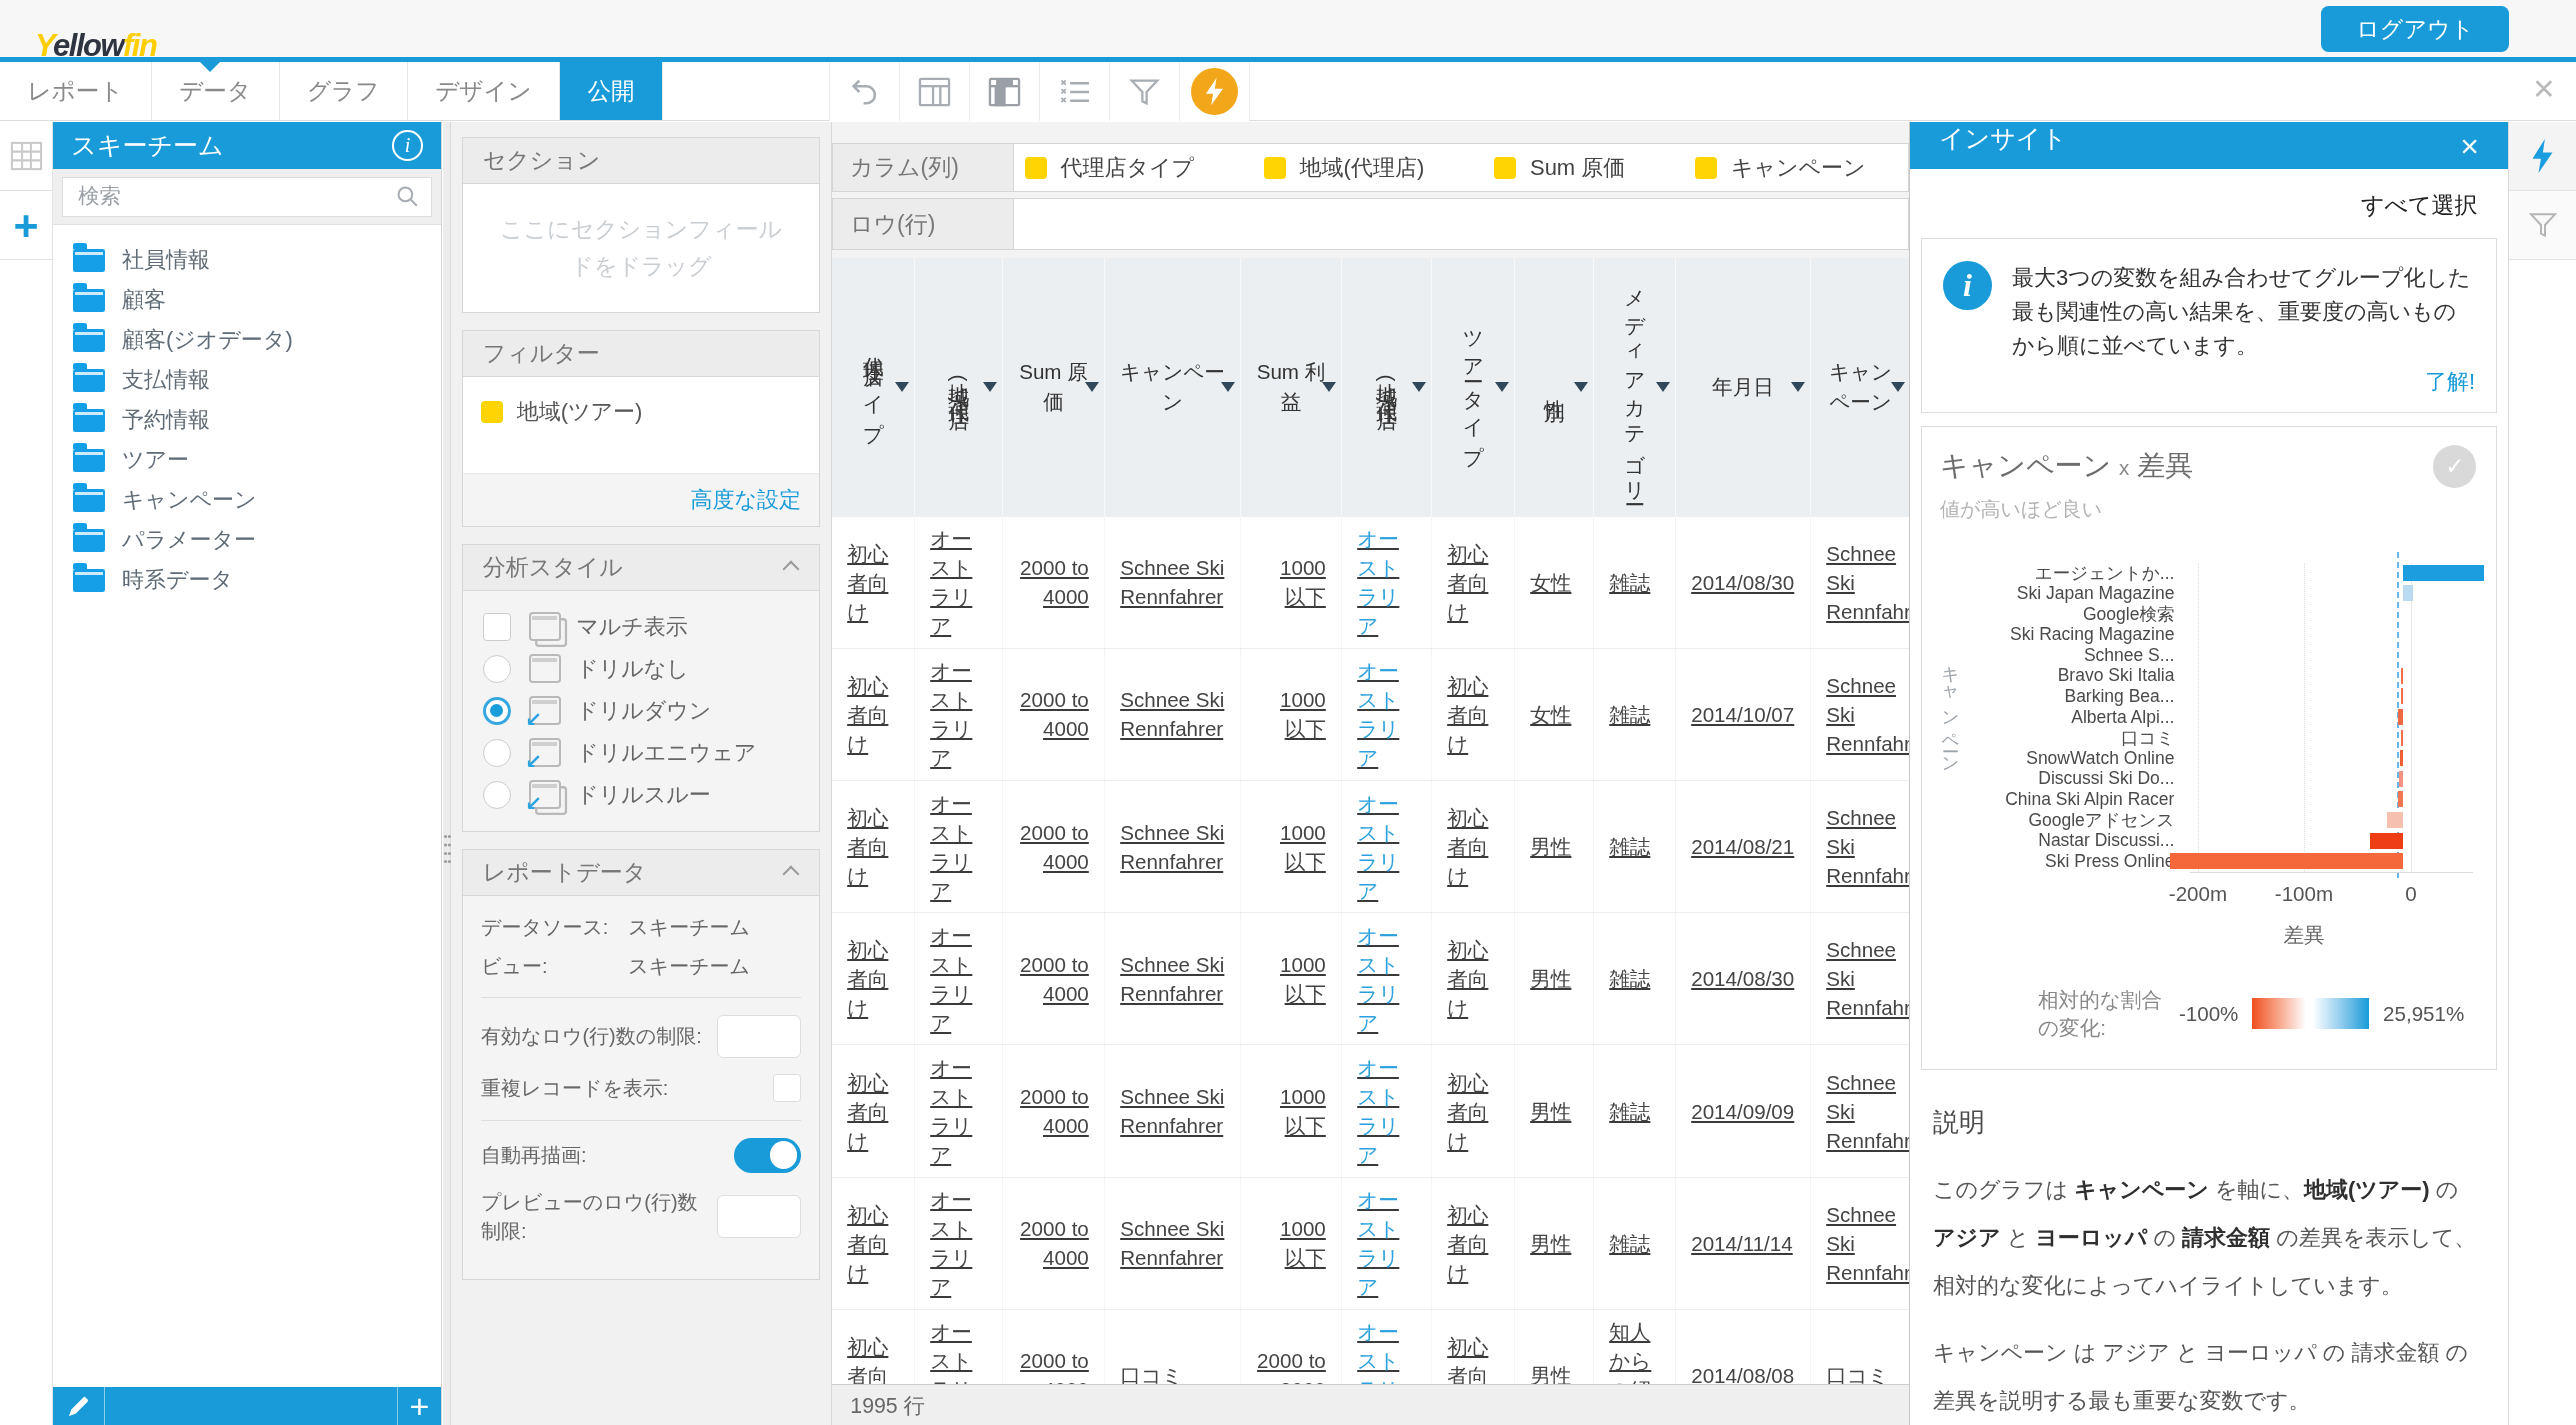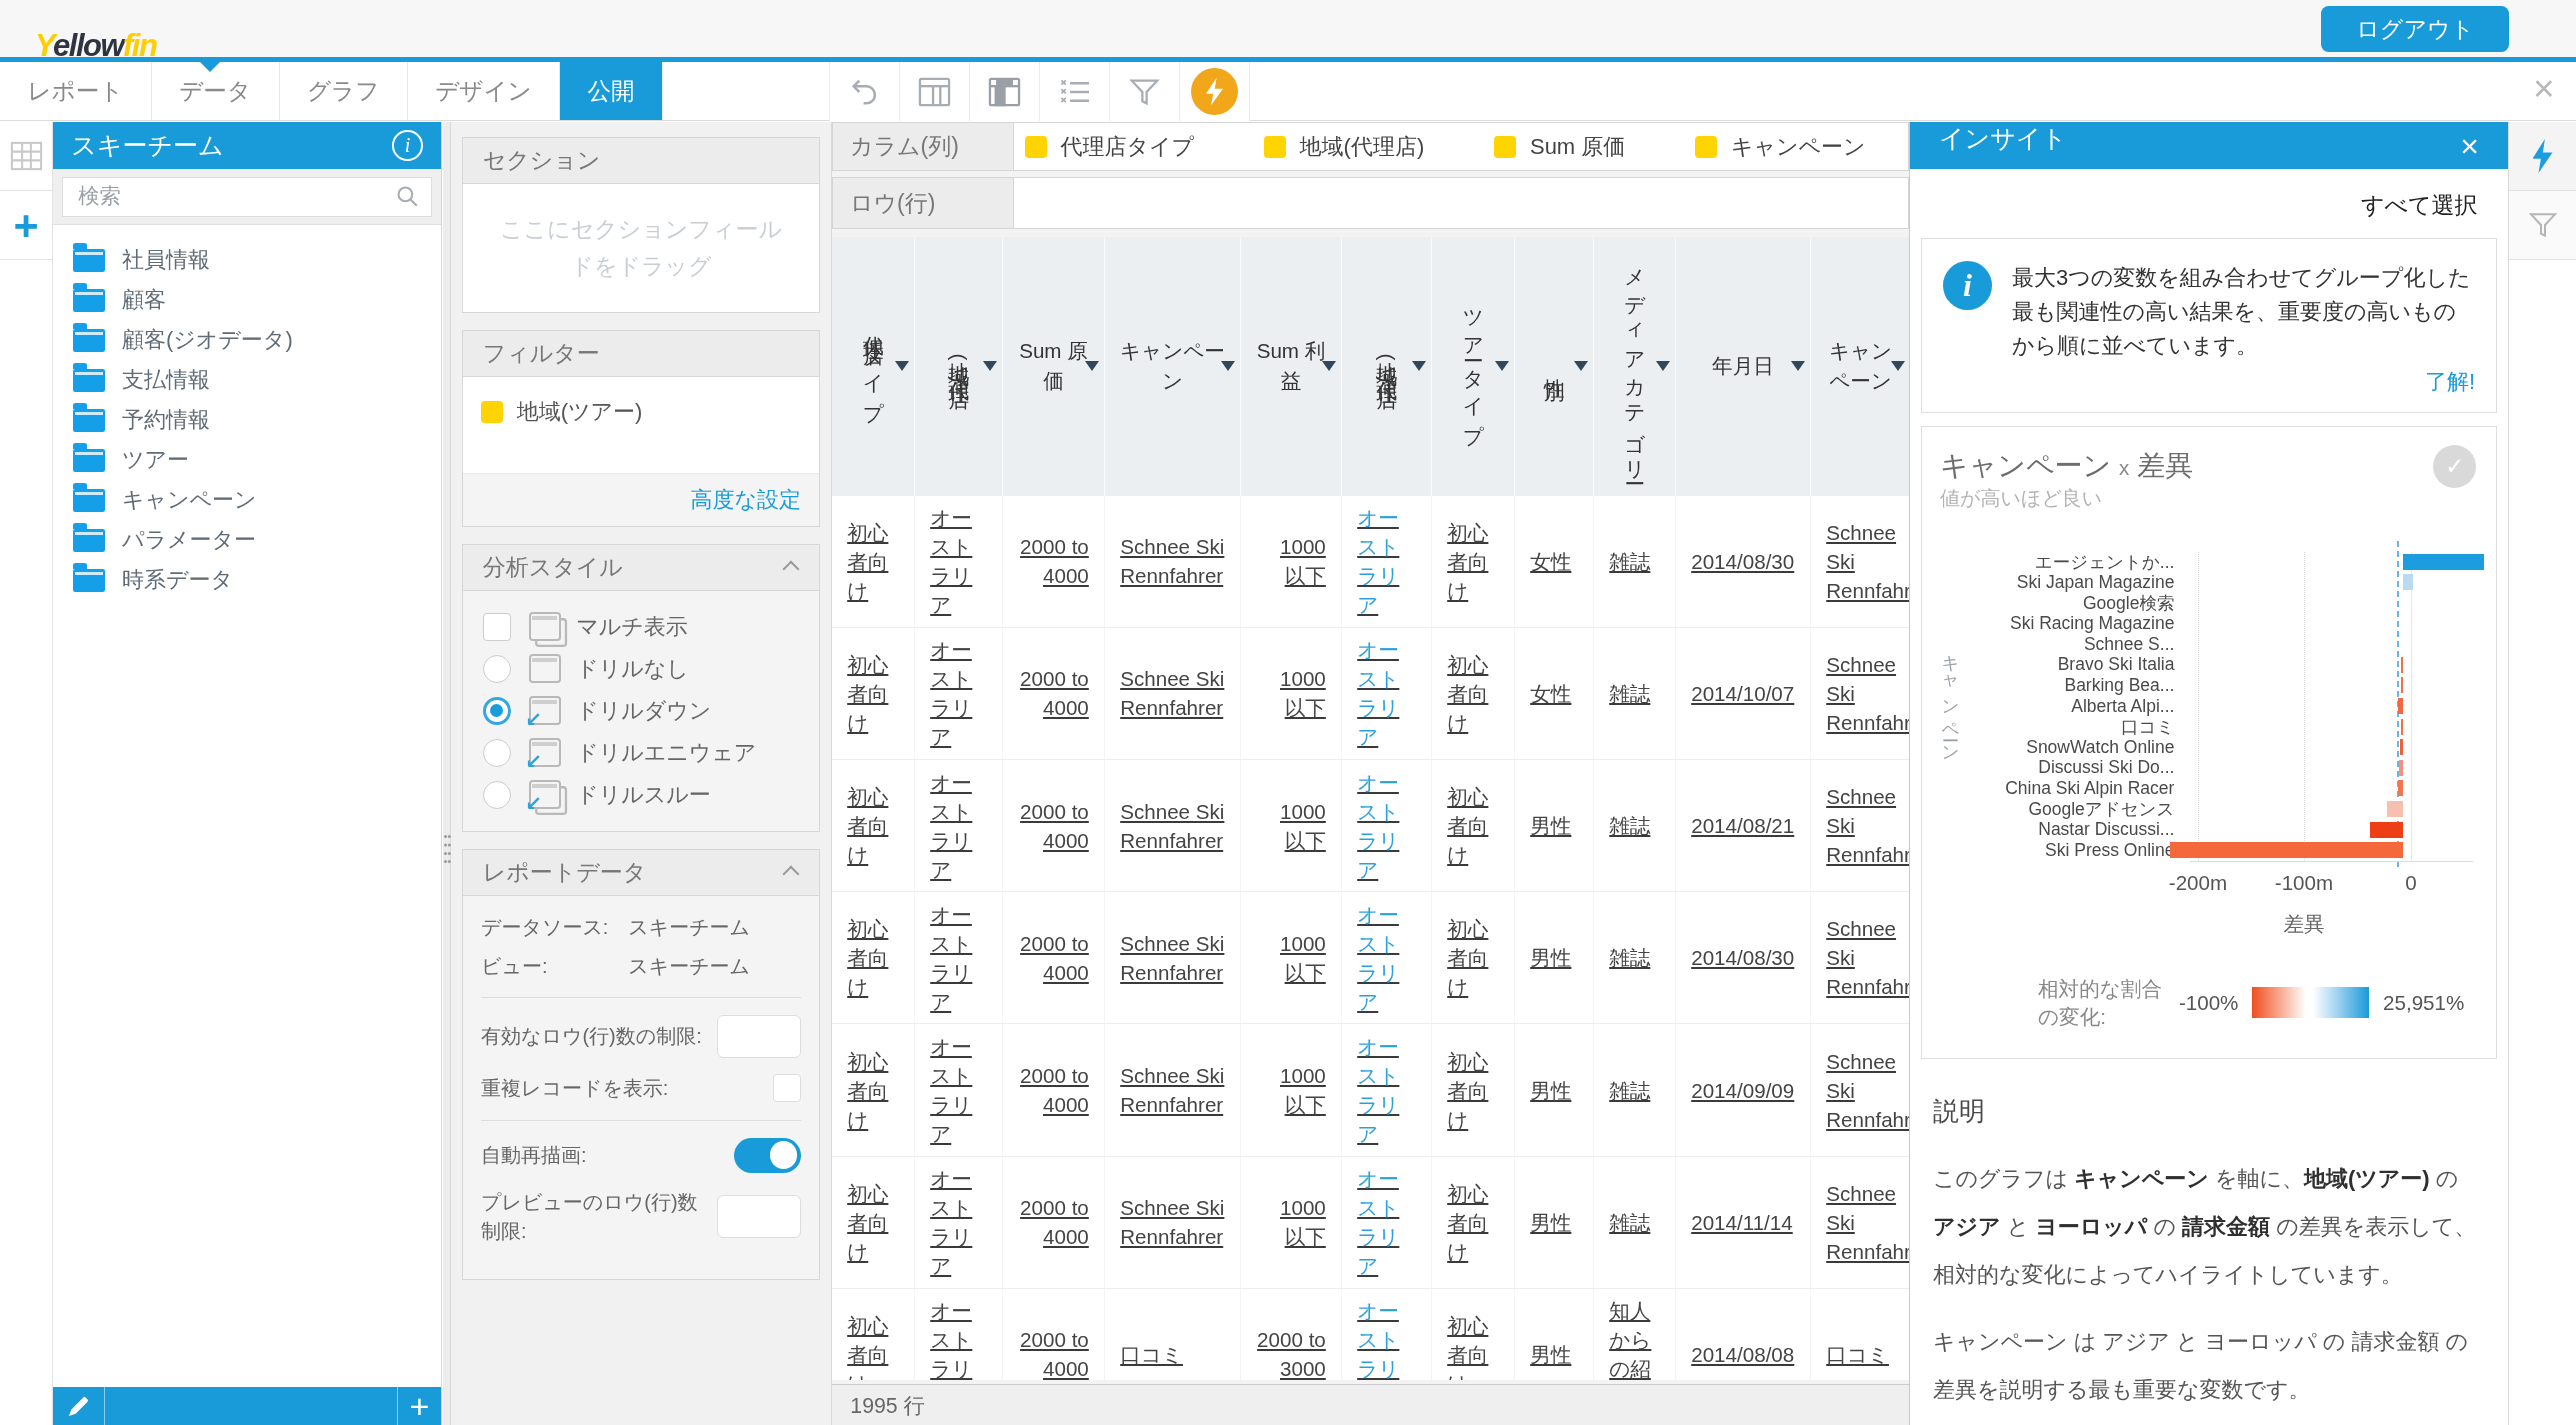--- a/index.html
+++ b/index.html
@@ -81,7 +81,7 @@
 .toggle::after{content:"";position:absolute;right:3.8px;top:3.8px;width:27.4px;height:27.4px;background:#fff;border-radius:50%;}
 
 #tablezone{position:absolute;left:832px;top:122px;bottom:0;width:1077px;background:#f3f3f3;overflow:hidden;}
-.pivot{display:flex;border:0.8px solid #d5d5d5;background:#fff;height:49px;margin-top:0;}
+.pivot{display:flex;border:0.8px solid #d5d5d5;background:#fff;height:49px;margin-top:21px;}
 .pivot .plabel{width:181px;background:#ececec;border-right:0.8px solid #d5d5d5;display:flex;align-items:center;padding-left:17px;font-size:23px;color:#777;flex:none;}
 .chips{display:flex;align-items:center;padding-left:10.7px;gap:70px;overflow:hidden;}
 .chips .chiprow{font-size:22px;color:#444;white-space:nowrap;}

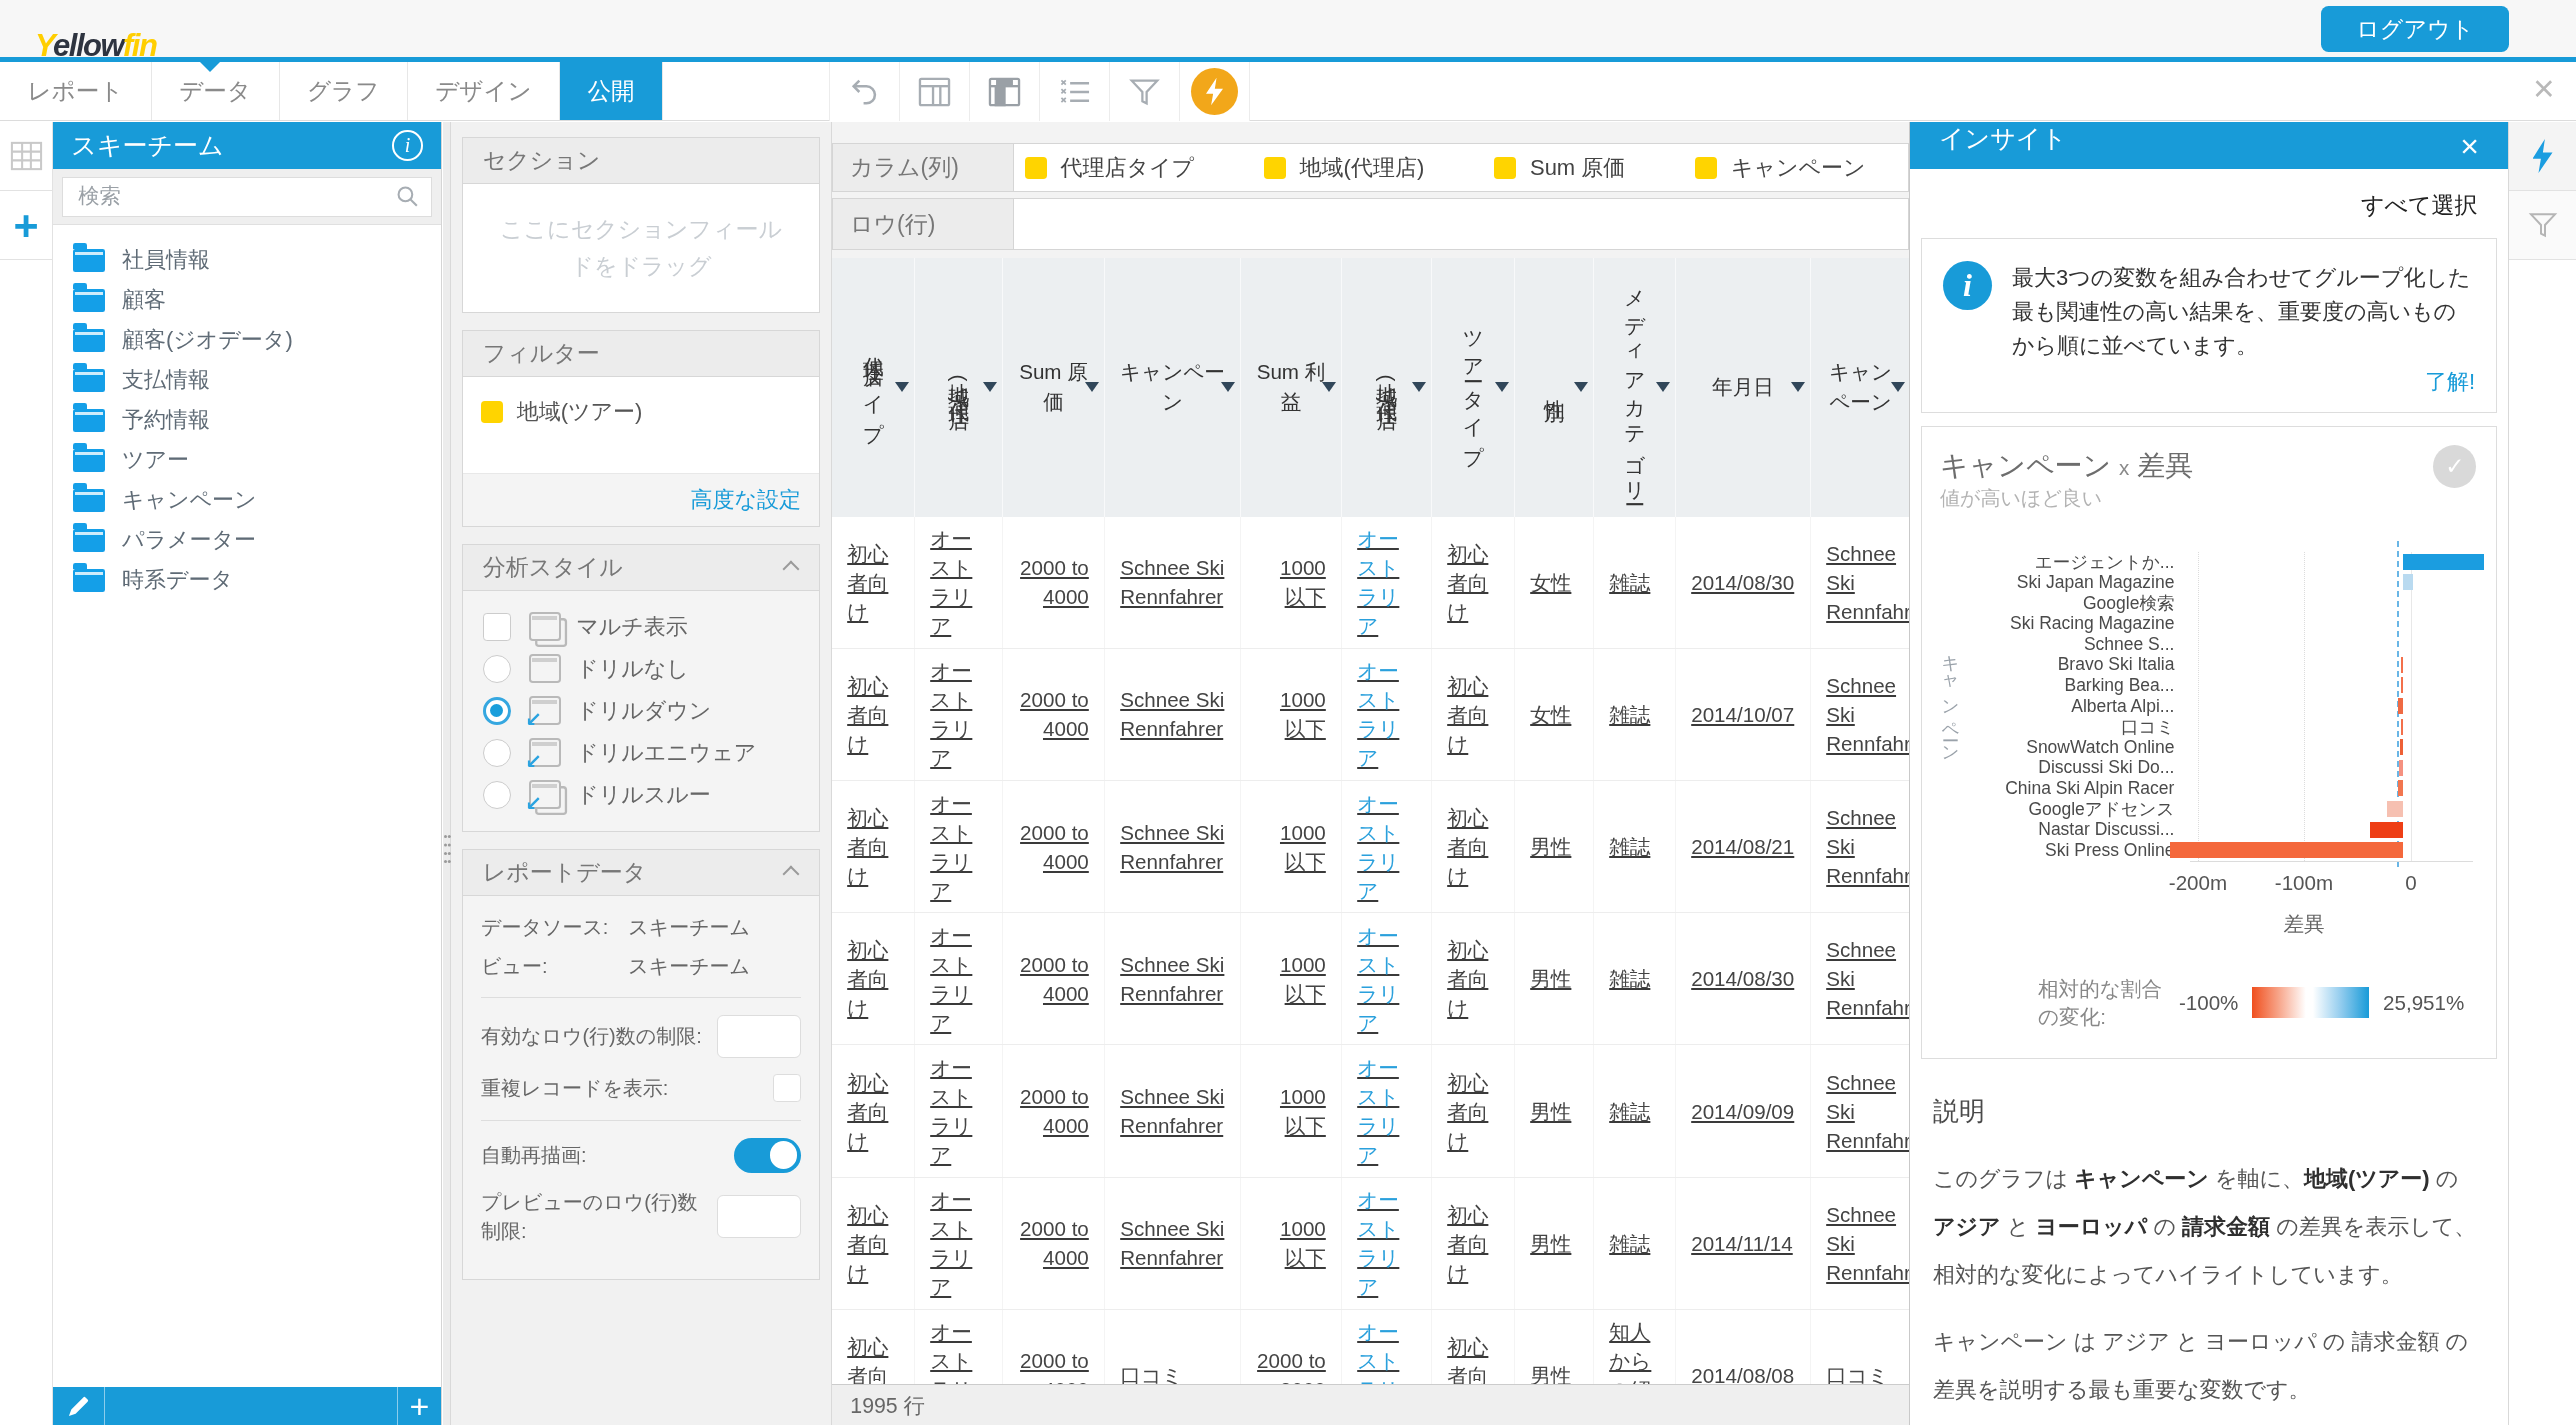--- a/index.html
+++ b/index.html
@@ -112,7 +112,7 @@
 .cc-title{font-size:28px;color:#6d6d6d;}
 .cc-title .x{font-size:20.6px;color:#8a8a8a;}
 .cc-check{position:absolute;right:20px;top:18.3px;width:43px;height:43px;border-radius:50%;background:#d9d9d9;color:#fff;display:flex;align-items:center;justify-content:center;font-size:23px;border:none;}
-.cc-sub{font-size:20px;color:#b3b3b3;margin-top:0;}
+.cc-sub{font-size:20px;color:#b3b3b3;margin-top:11px;}
 .cc-plot{position:relative;margin-top:40px;height:386px;}
 .crow{display:flex;height:20.6px;align-items:center;}
 .clab{width:242px;padding-right:7.6px;text-align:right;font-size:17.5px;color:#4a4a4a;white-space:nowrap;overflow:hidden;flex:none;}

